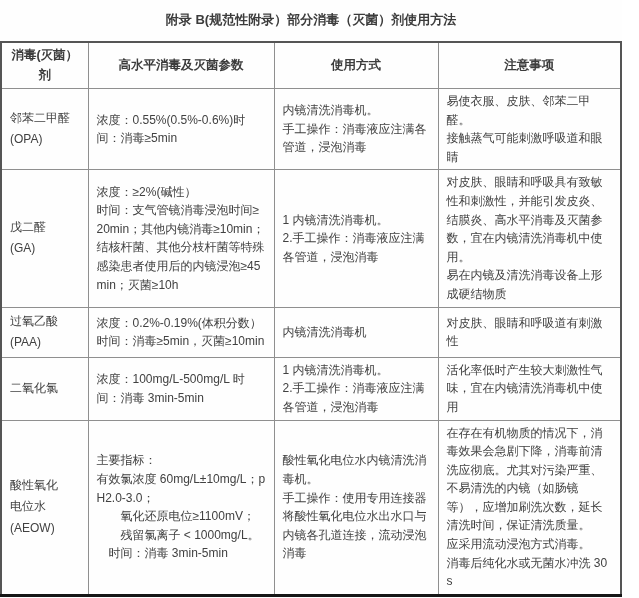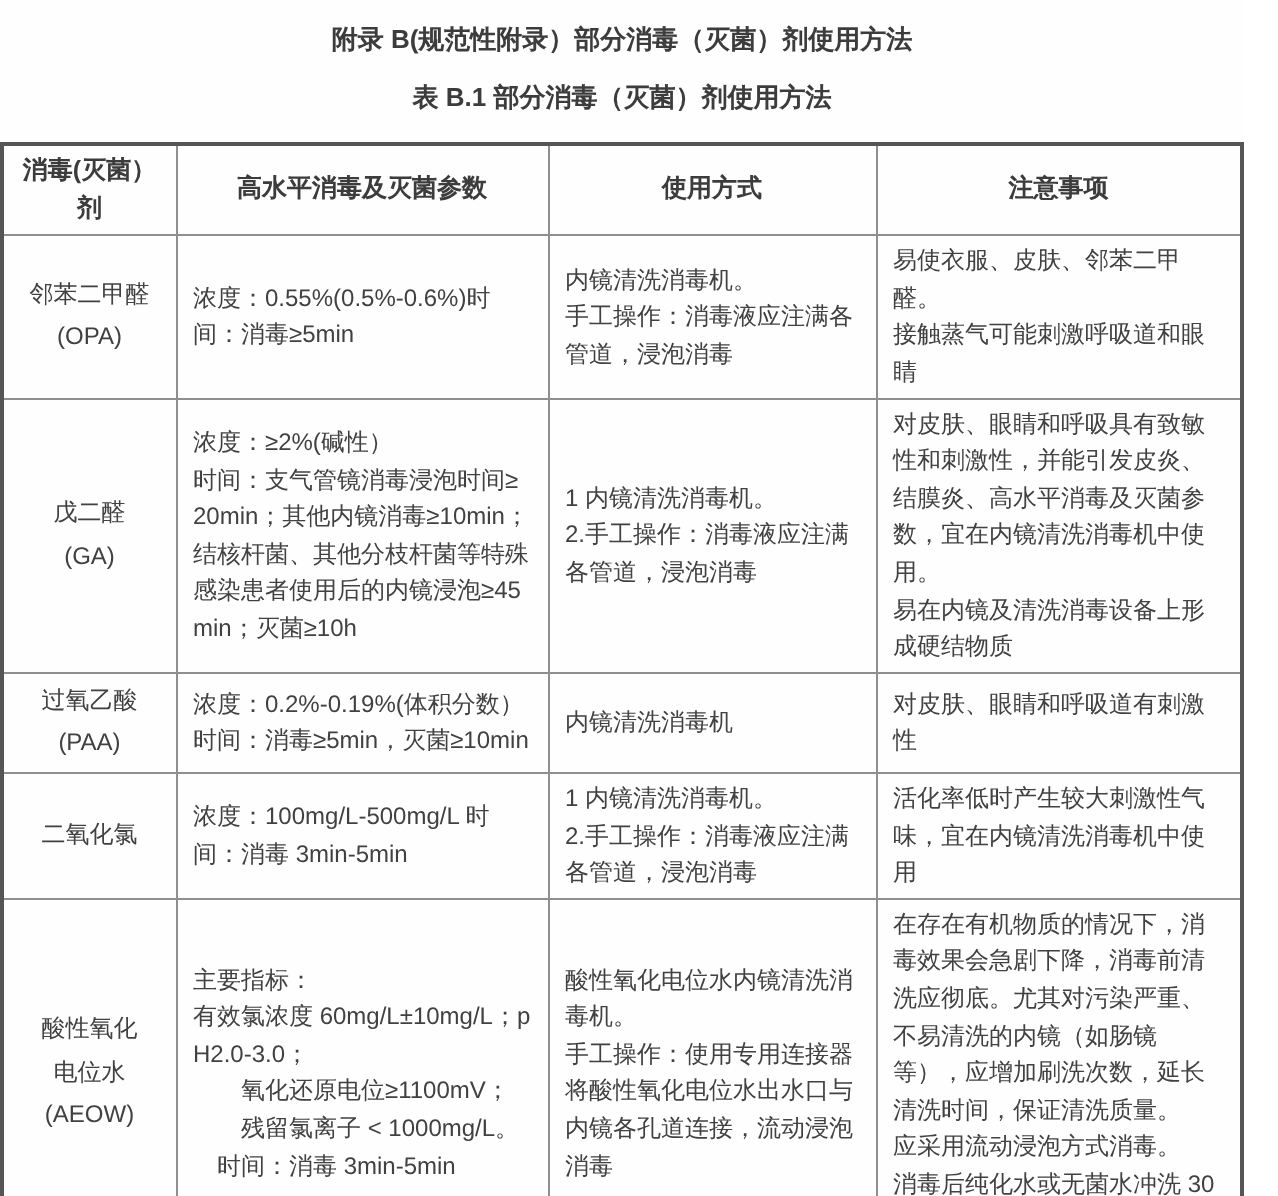--- a/index.html
+++ b/index.html
@@ -44,7 +44,6 @@
 
   <div class="titles">
     <div class="title">附录 B(规范性附录）部分消毒（灭菌）剂使用方法</div>
-    <div class="title">表 B.1 部分消毒（灭菌）剂使用方法</div>
   </div>
 
   <table class="usage">

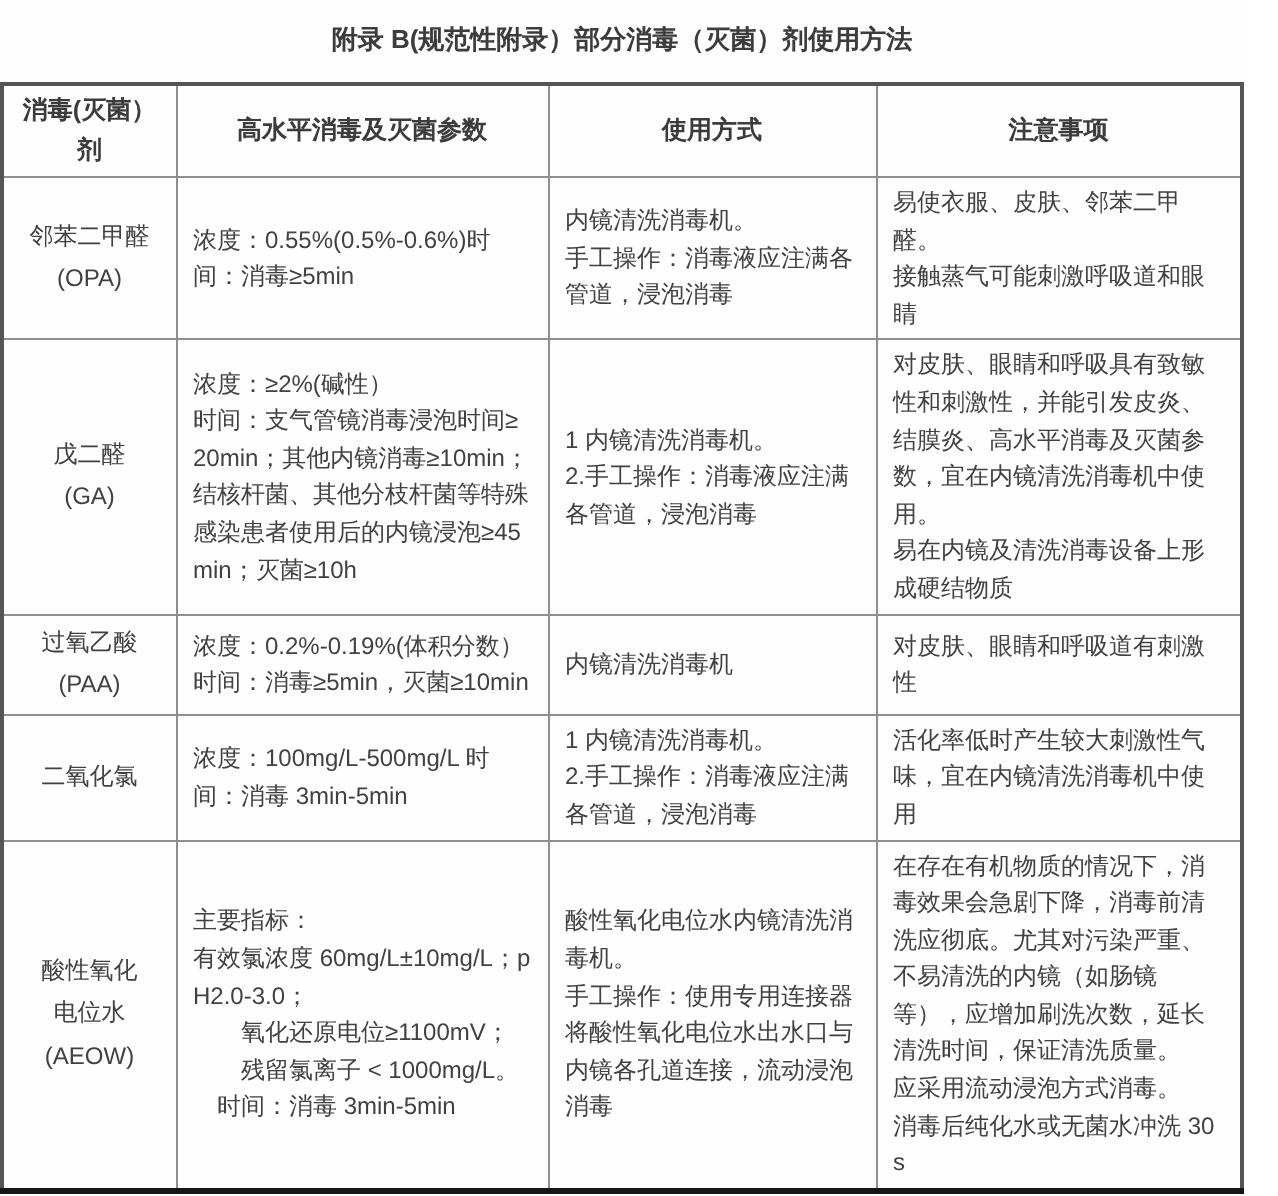--- a/index.html
+++ b/index.html
@@ -30,7 +30,7 @@
     height:35px;
   }
   td.pre{white-space:pre-wrap;word-break:break-all;text-align:left;}
-  td.agent{text-align:center;white-space:pre-line;line-height:1.8;}
+  td.agent{white-space:pre-line;line-height:1.8;}
   tr.r-opa{height:56px;}
   tr.r-ga{height:111px;}
   tr.r-paa{height:48px;}

